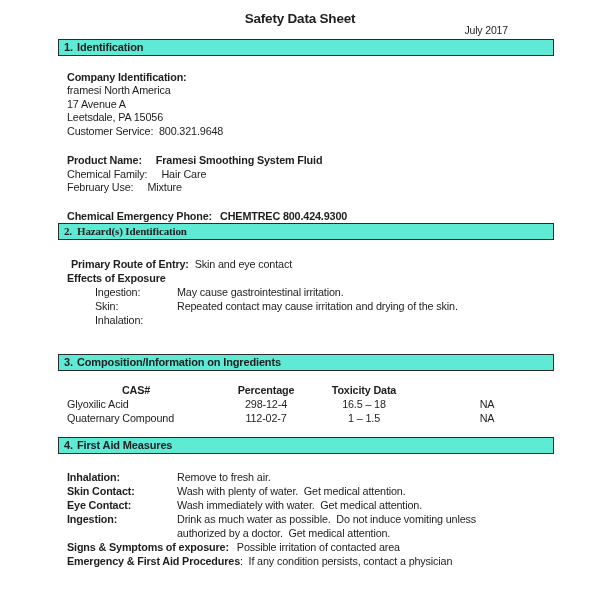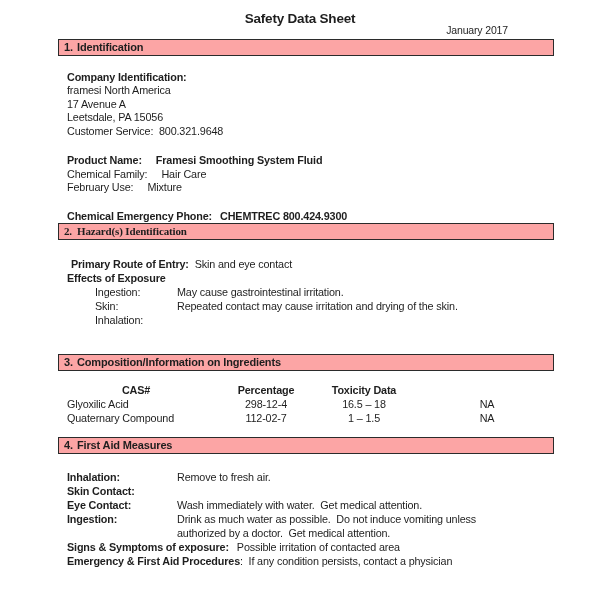--- a/index.html
+++ b/index.html
@@ -52,7 +52,7 @@
 <div class="page">
 
   <div class="title">Safety Data Sheet</div>
-  <div class="date-row">January 2017</div>
+  <div class="date-row">July 2017</div>
 
   <div class="bar bar1">
     <span class="num">1.</span><span>Identification</span>

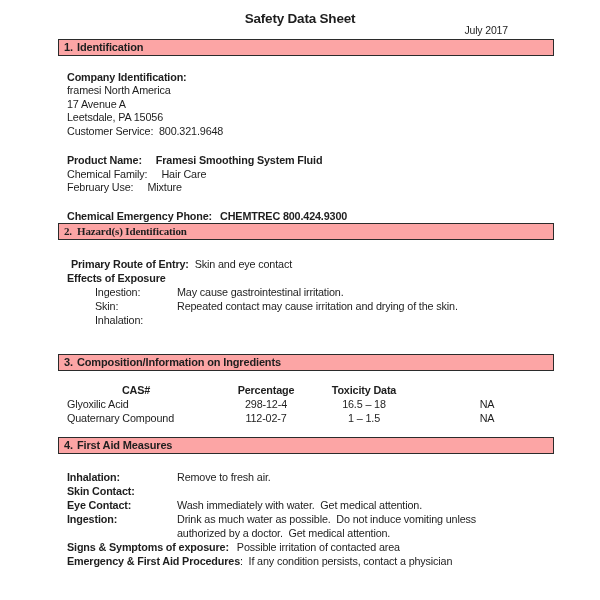--- a/index.html
+++ b/index.html
@@ -19,7 +19,7 @@
   }
   .bar{
     margin-left:58px;width:489px;height:15px;line-height:15px;
-    background:#fca5a5;border:1.5px solid #2b2b2b;
+    background:#5eead4;border:1.5px solid #2b2b2b;
     font-weight:700;font-size:11px;padding-left:5px;box-sizing:content-box;
   }
   .bar .num{display:inline-block;min-width:13px;}

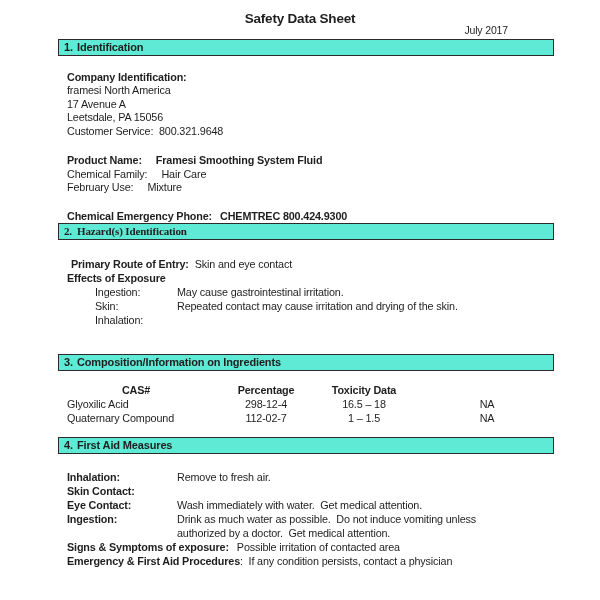--- a/index.html
+++ b/index.html
@@ -139,6 +139,7 @@
     </div>
     <div class="fa-row">
       <span class="b">Skin Contact:</span>
+      <span class="t">Wash with plenty of water.  Get medical attention.</span>
     </div>
     <div class="fa-row">
       <span class="b">Eye Contact:</span>

